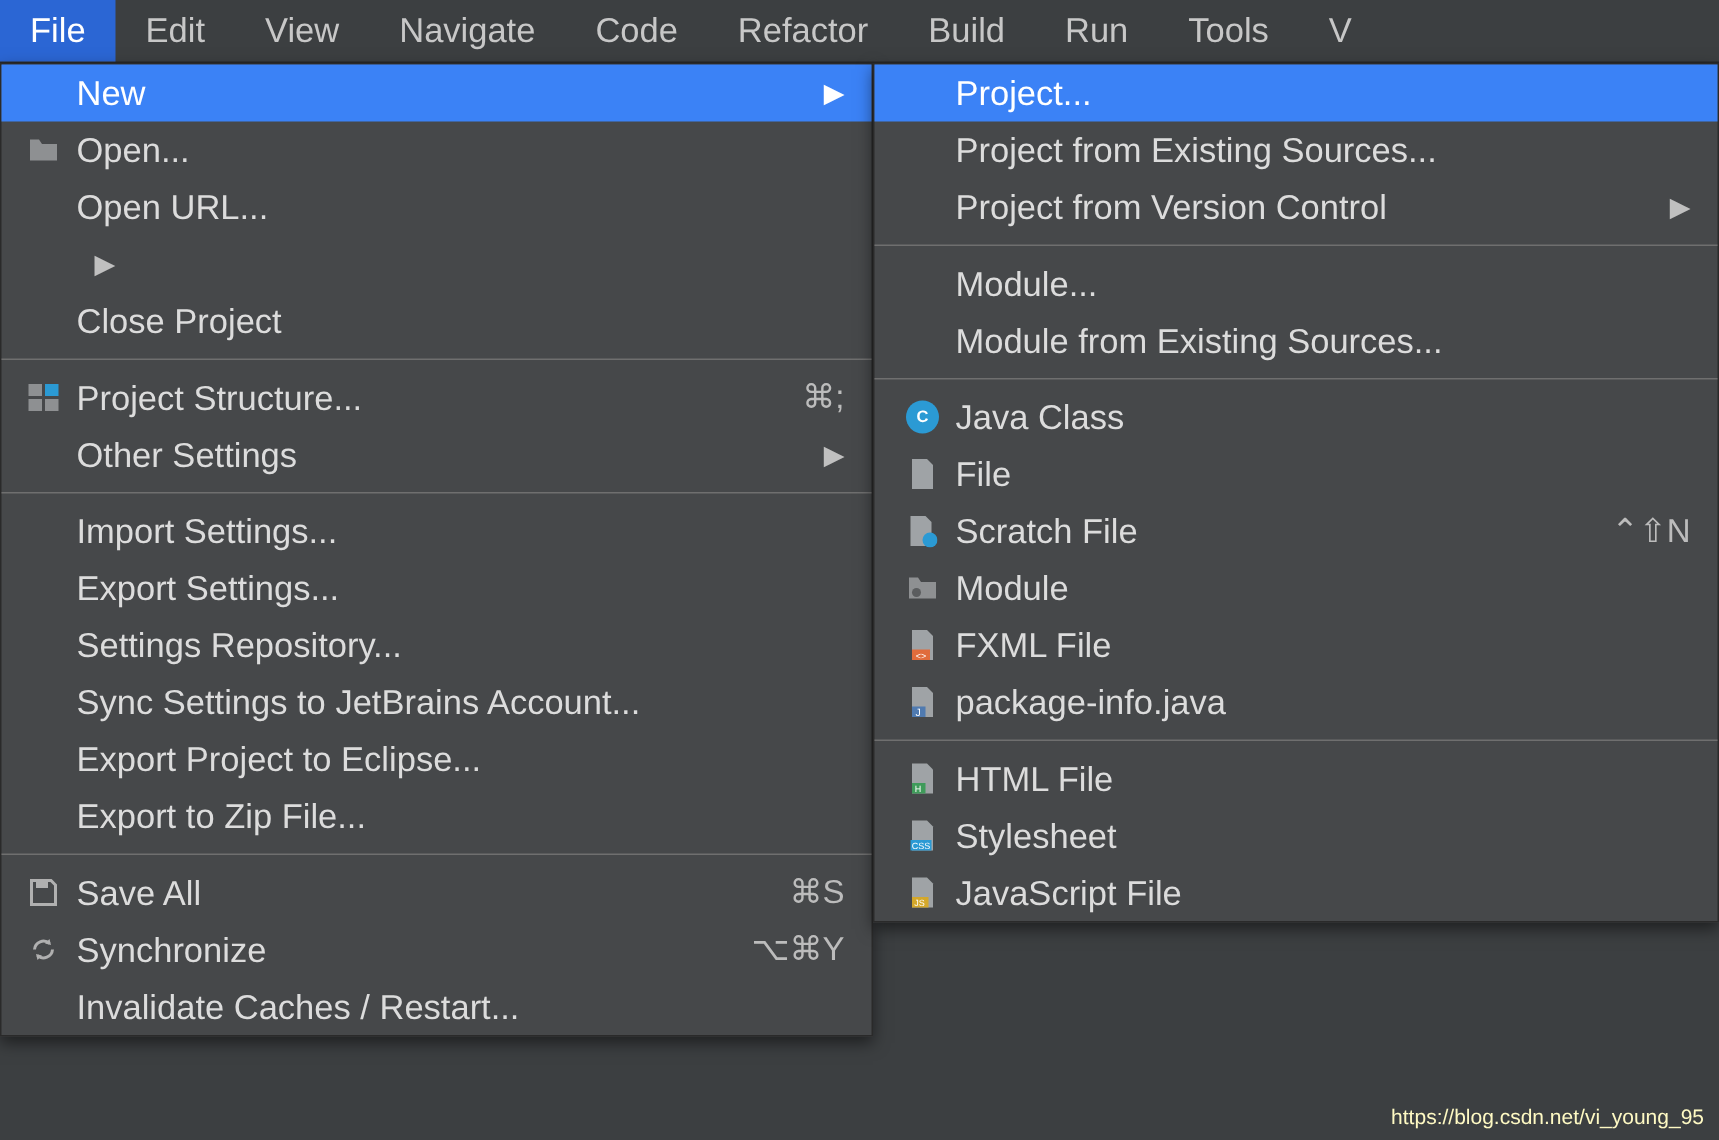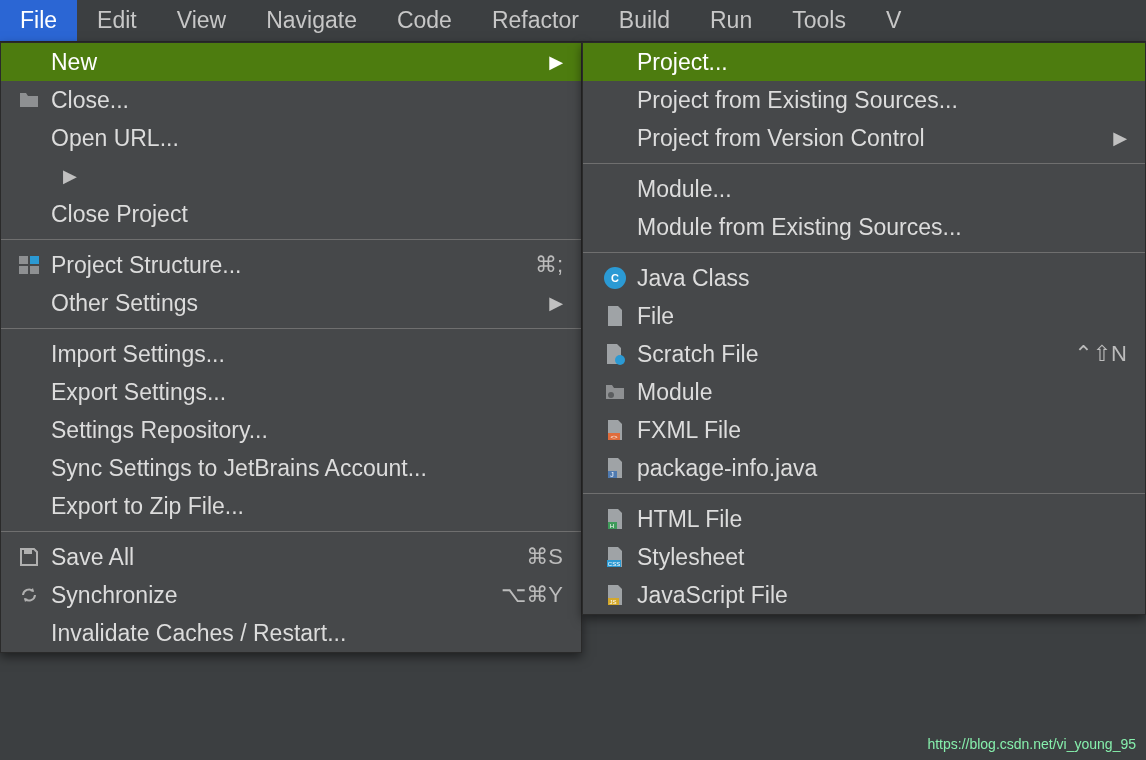--- a/index.html
+++ b/index.html
@@ -59,7 +59,7 @@
   overflow: hidden;
 }
 .row.highlight {
-  background: #4d7c0f;
+  background: #3b82f6;
   color: #fff;
 }
 .row .icon {

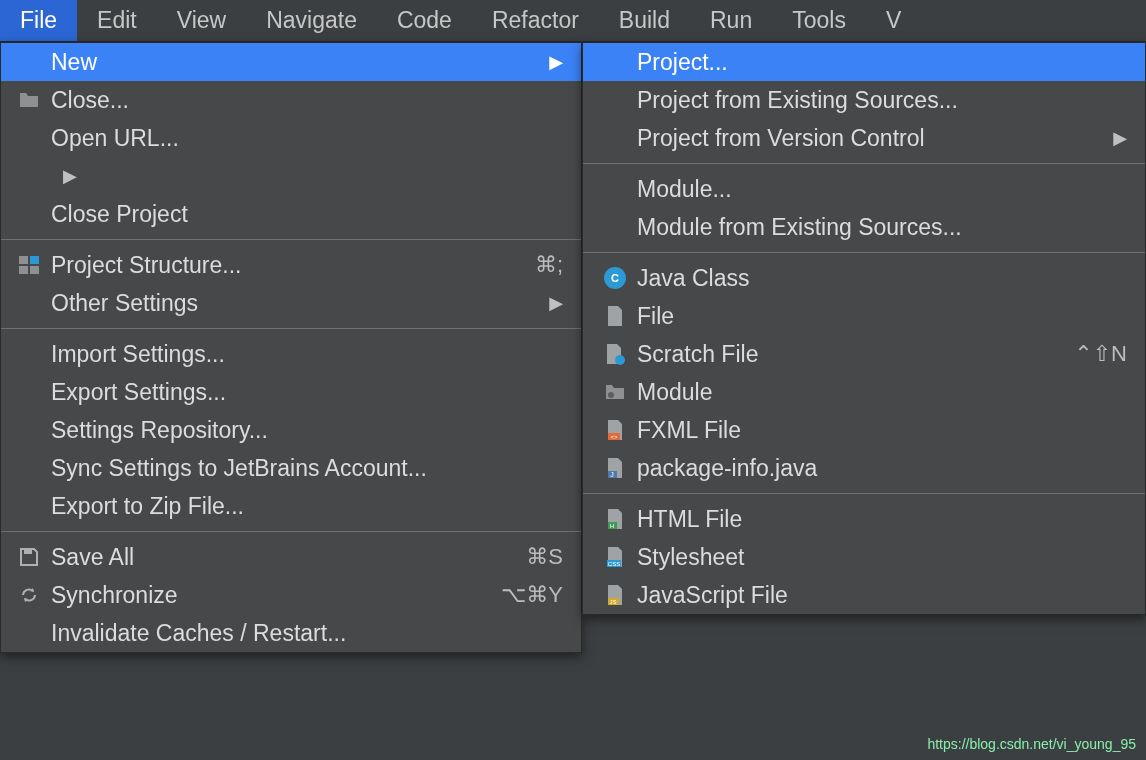--- a/index.html
+++ b/index.html
@@ -128,7 +128,7 @@
           <path d="M2 2h6l2 3h10v11H2z" fill="#8e9092"></path>
         </svg>
     </span>
-    <span class="label">Close...</span>
+    <span class="label">Open...</span>
   </div>
   <div class="row">
     <span class="label">Open URL...</span>

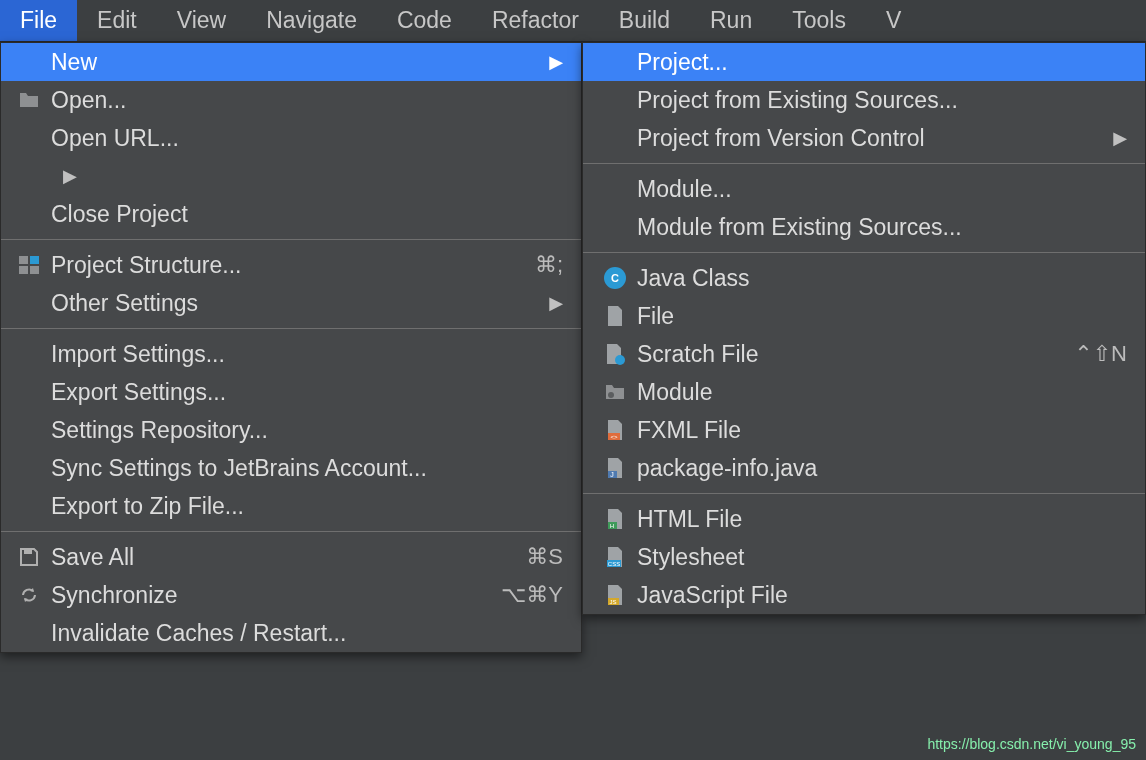--- a/index.html
+++ b/index.html
@@ -170,6 +170,9 @@
     <span class="label">Sync Settings to JetBrains Account...</span>
   </div>
   <div class="row">
+    <span class="label">Export Project to Eclipse...</span>
+  </div>
+  <div class="row">
     <span class="label">Export to Zip File...</span>
   </div>
   <div class="sep"></div>

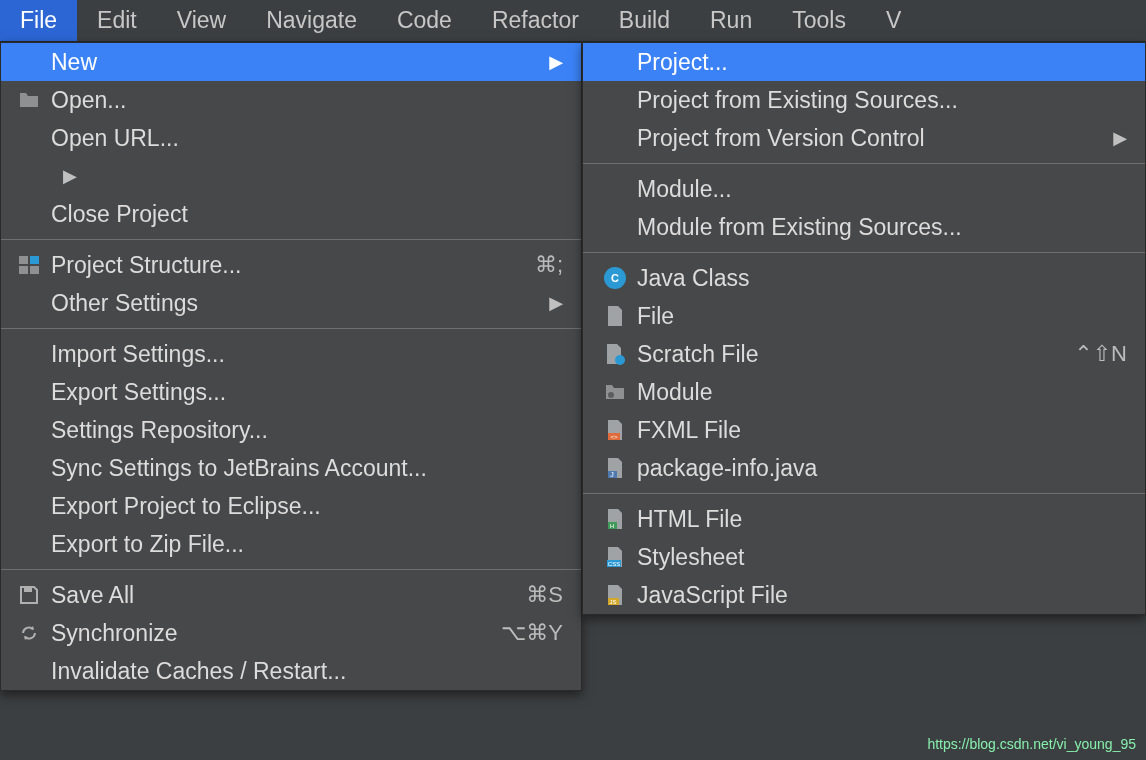--- a/index.html
+++ b/index.html
@@ -91,7 +91,7 @@
   right: 10px;
   bottom: 8px;
   font-size: 14px;
-  color: #86efac;
+  color: #fef9c3;
 }
 .ic-badge {
   width: 22px; height: 22px; border-radius: 3px;

